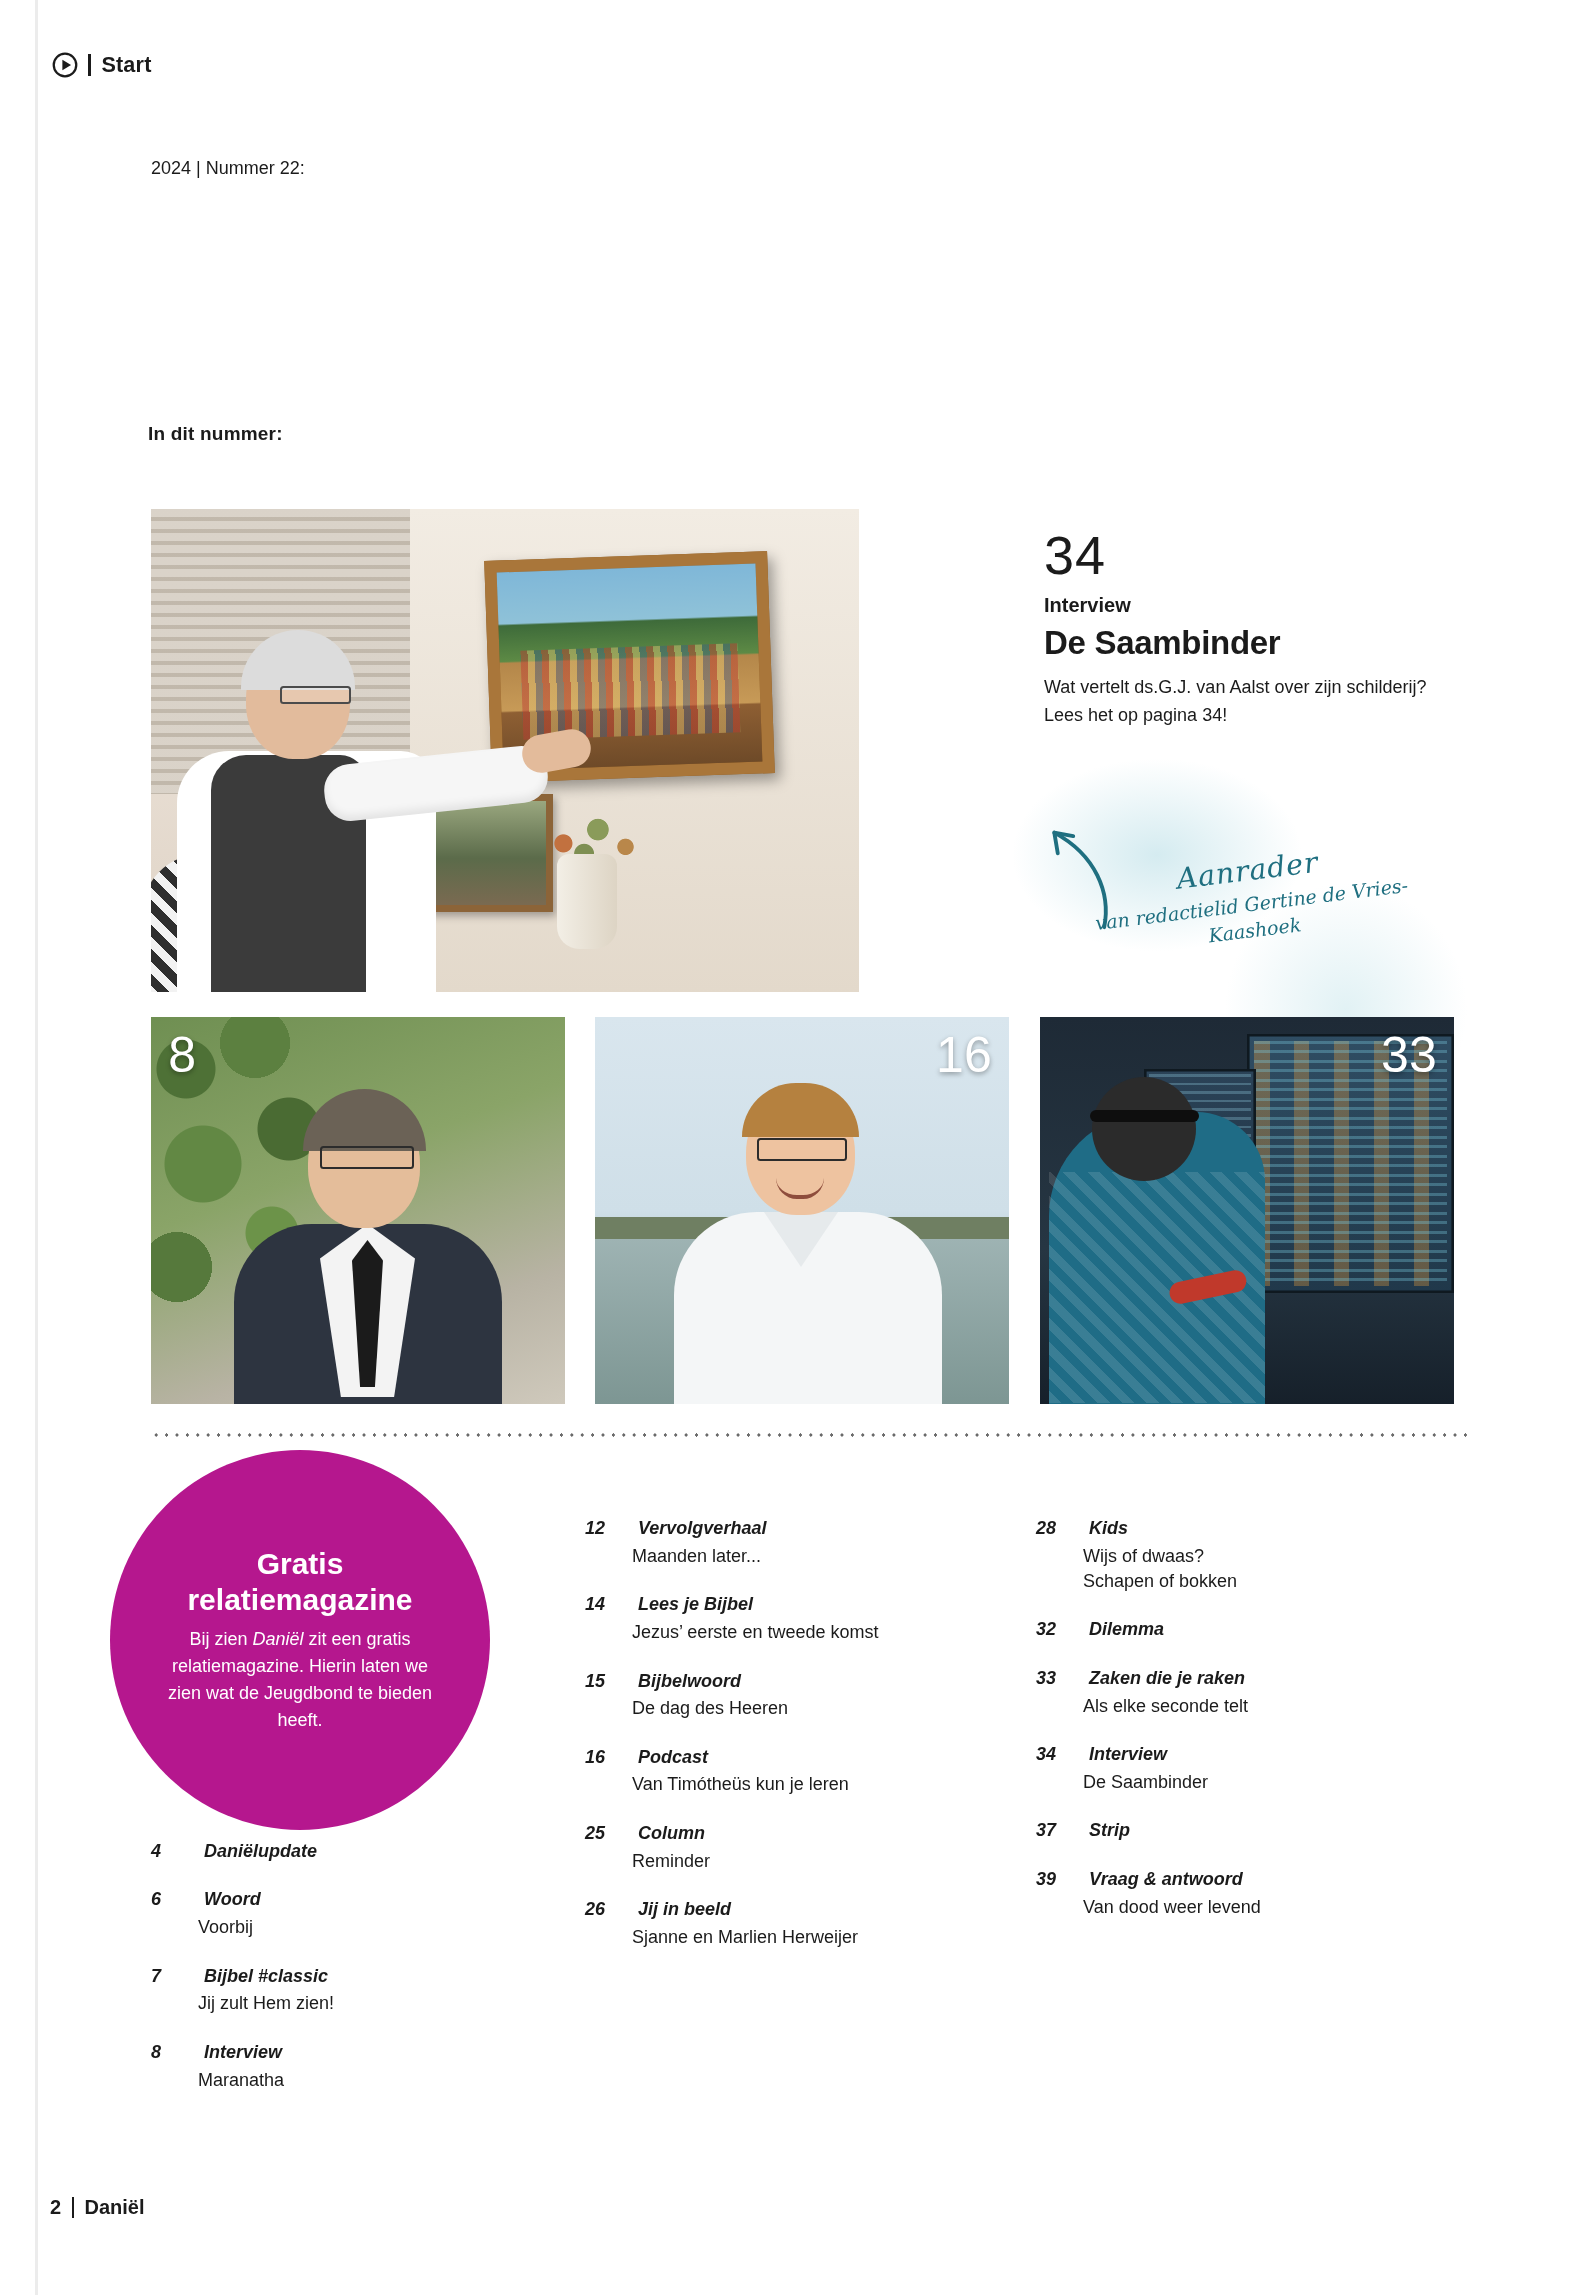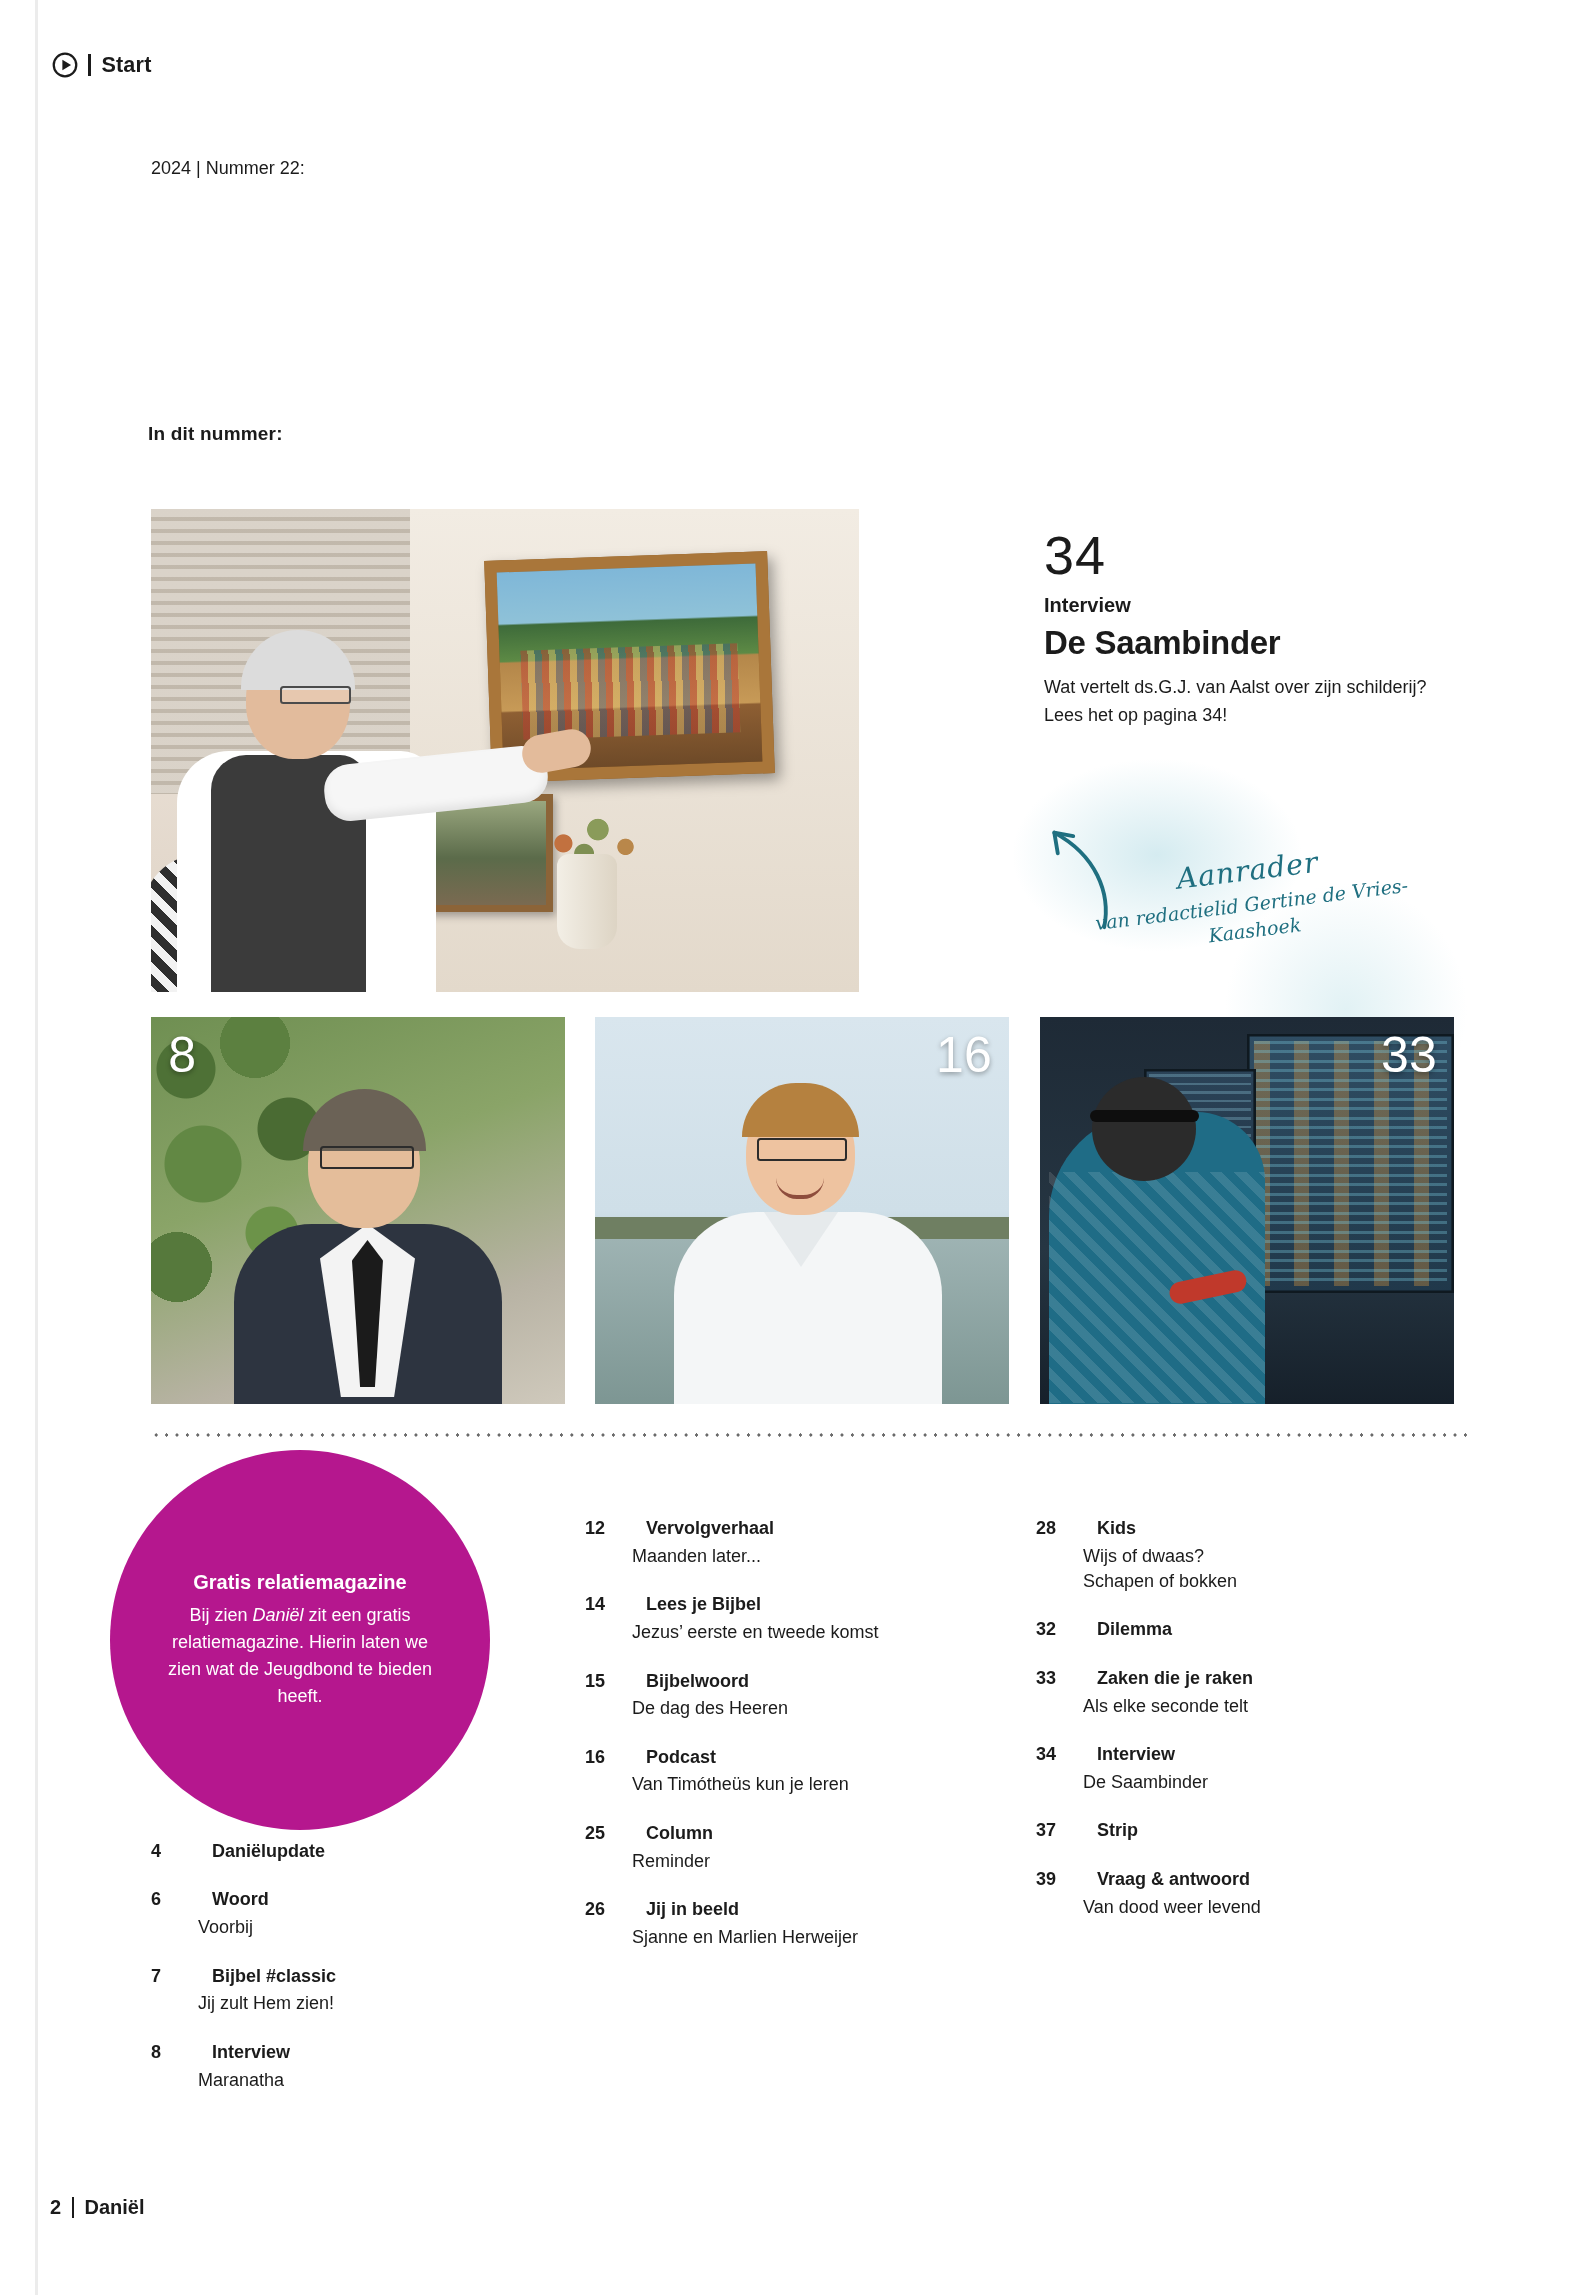--- a/index.html
+++ b/index.html
@@ -460,7 +460,7 @@
   #toc-col-3 { left: 1036px; width: 431px; }
 
   .toc-entry { margin-bottom: 22.4px; }
-  .toc-row { display: flex; gap: 28px; }
+  .toc-row { display: flex; gap: 20px; font-style: italic; }
   .toc-page {
     width: 33px;
     flex: 0 0 33px;

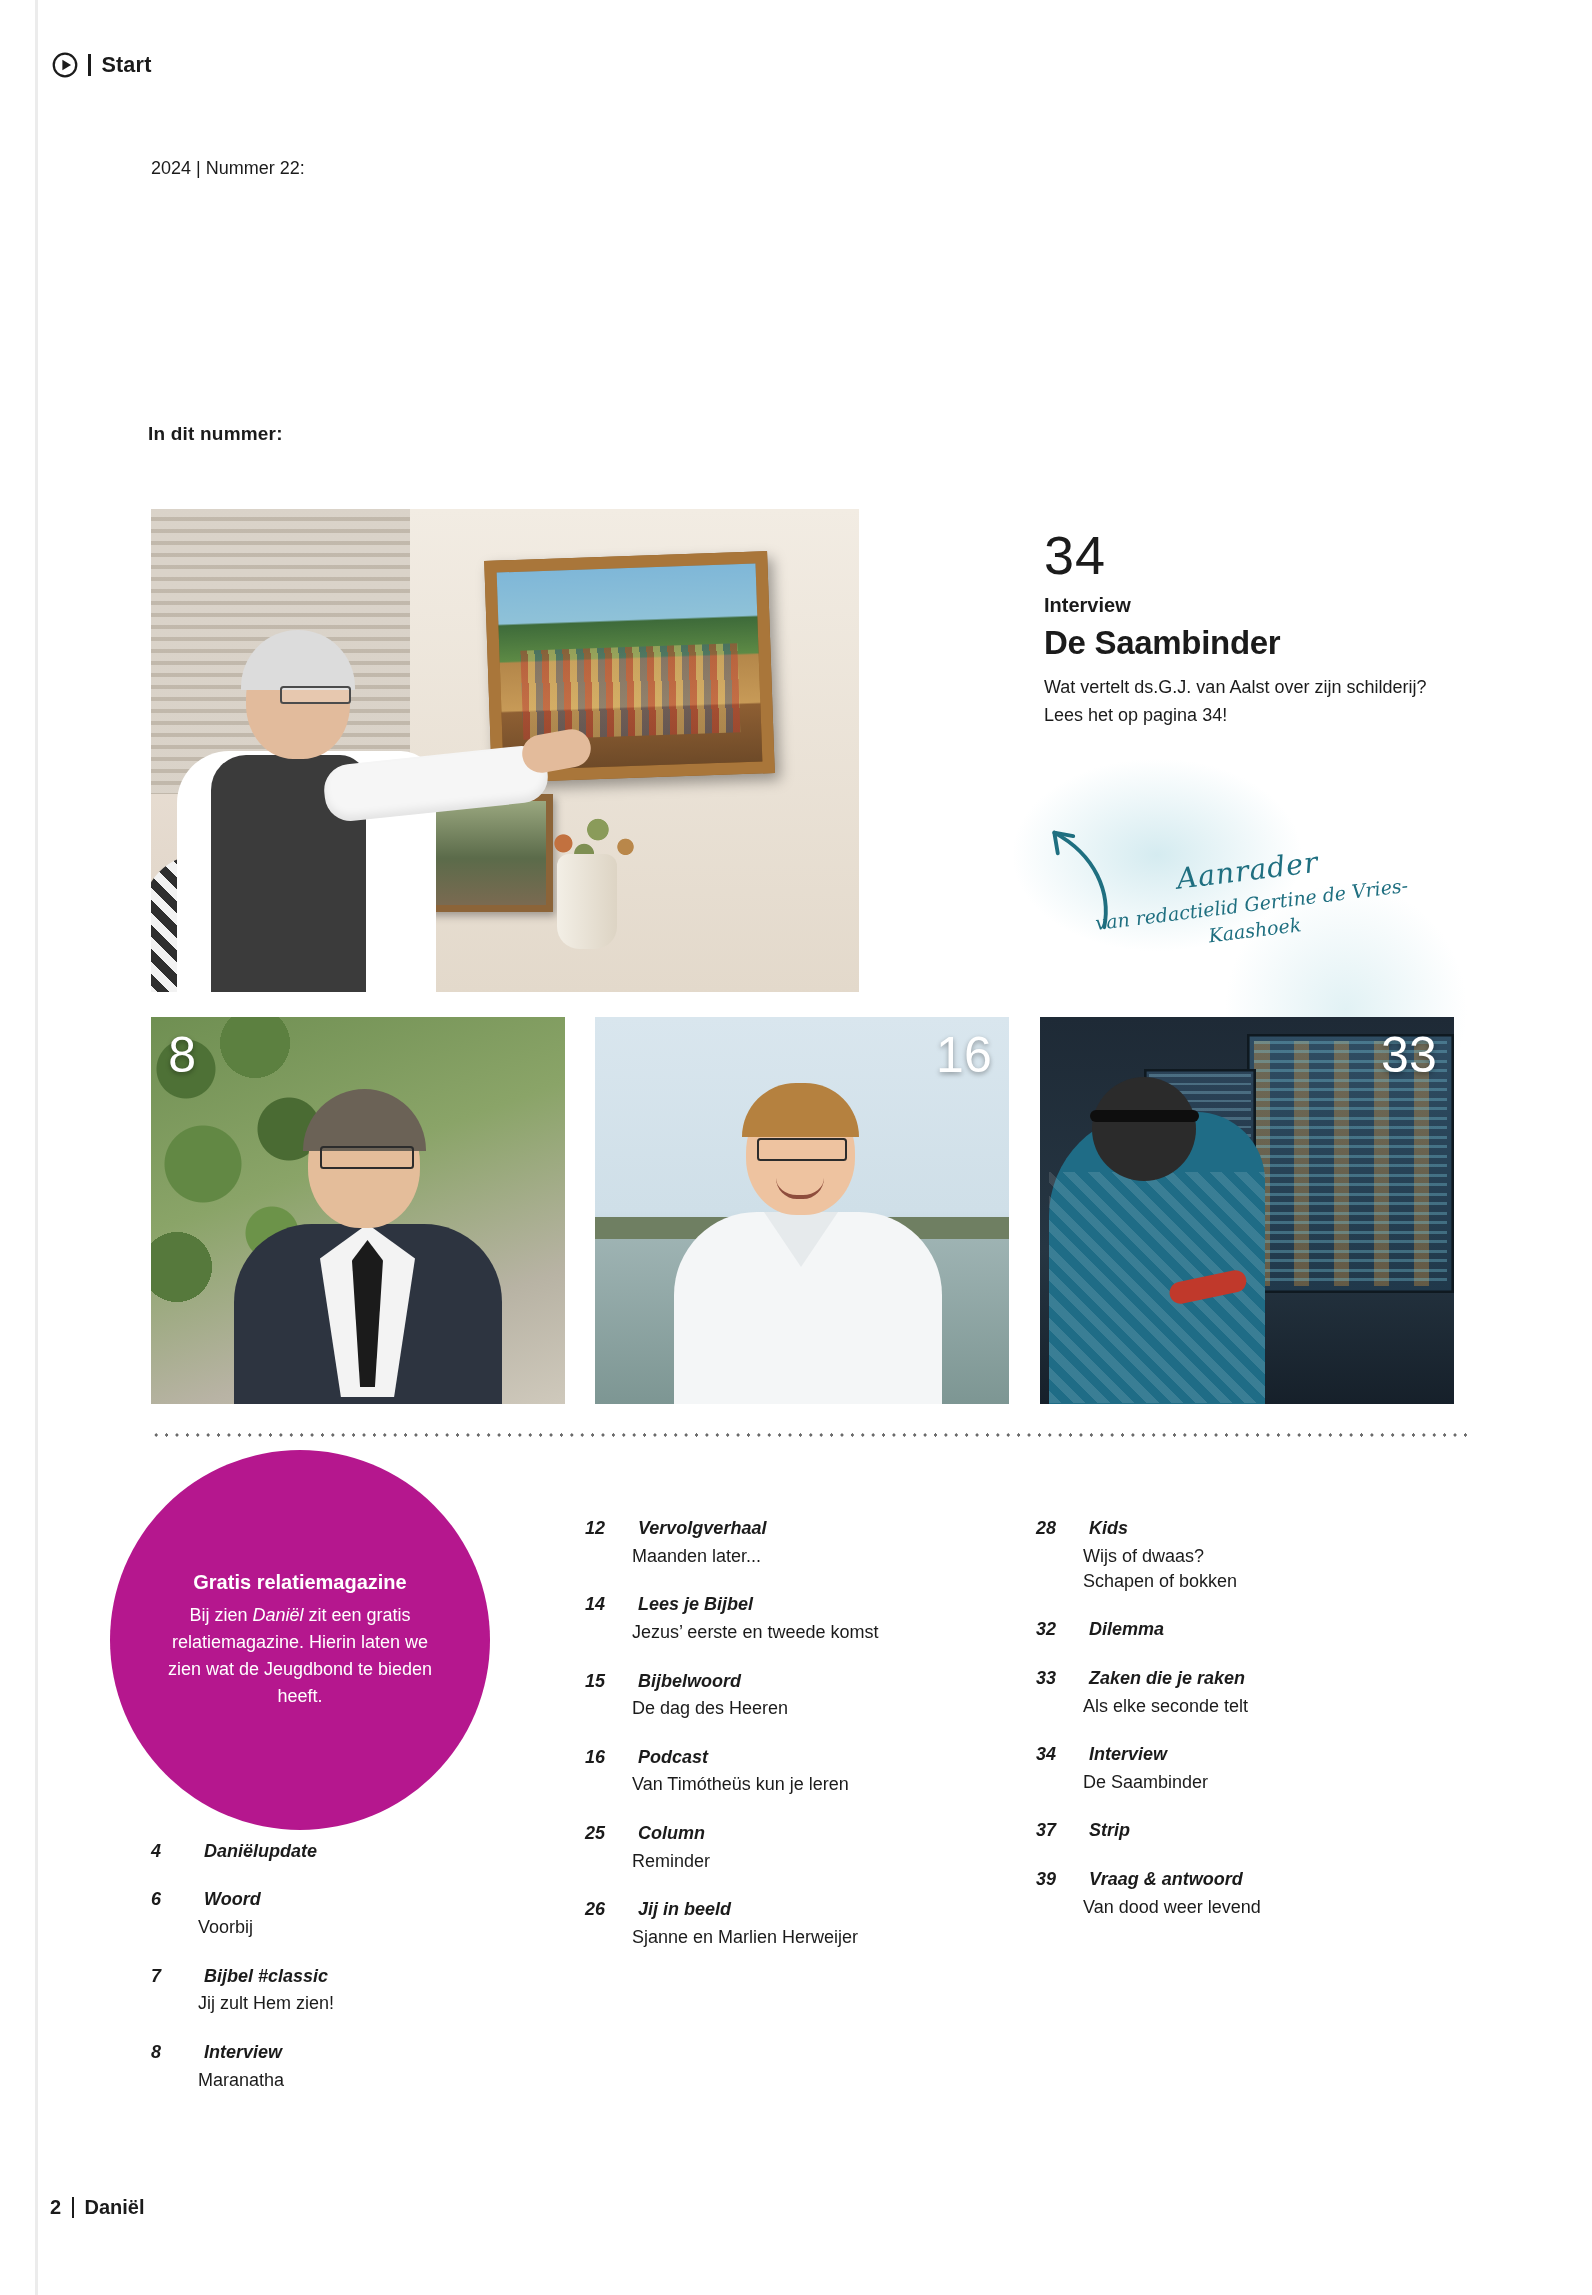--- a/index.html
+++ b/index.html
@@ -437,7 +437,7 @@
     align-items: center;
   }
   .promo-circle .promo-title {
-    font-size: 20px;
+    font-size: 30px;
     font-weight: bold;
     line-height: 1.2;
     margin-bottom: 8px;

